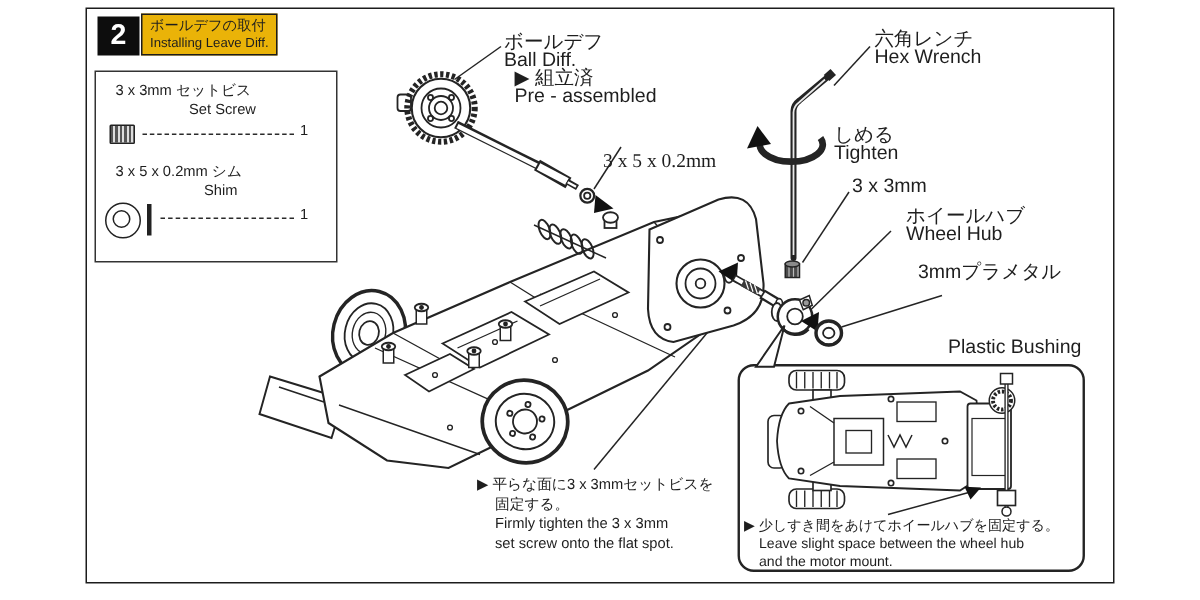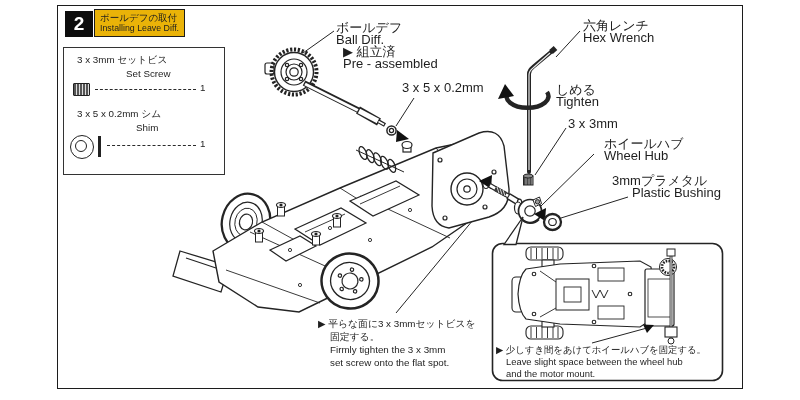--- a/index.html
+++ b/index.html
@@ -286,7 +286,7 @@
     <div class="ind">Pre - assembled</div>
   </div>
 
-  <div class="lbl" style="left:402px;top:82px;">3 x 5 x 0.2mm</div>
+  <div class="lbl" style="left:402px;top:101px;font-family:Liberation Serif, serif;">3 x 5 x 0.2mm</div>
 
   <div class="lbl" style="left:583px;top:20px;">
     <div>六角レンチ</div>

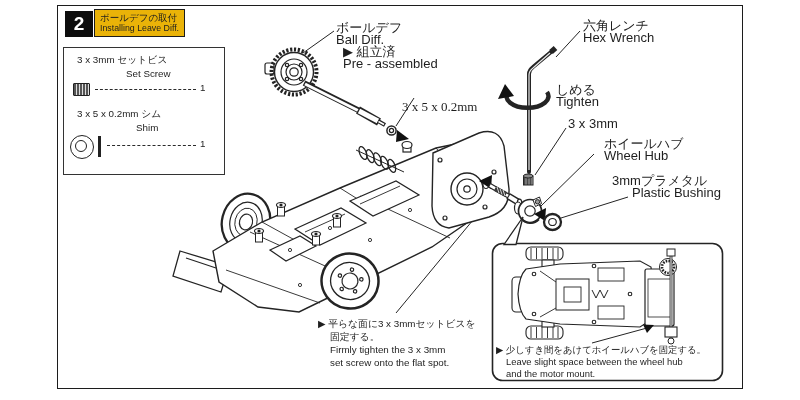--- a/index.html
+++ b/index.html
@@ -307,7 +307,7 @@
 
   <div class="lbl" style="left:612px;top:175px;">
     <div>3mmプラメタル</div>
-    <div style="padding-left:20px;">Plastic Bushing</div>
+    <div style="padding-left:20px;margin-top:38px;">Plastic Bushing</div>
   </div>
 
   <div class="note" style="left:284px;top:317px;margin-left:34px;">

